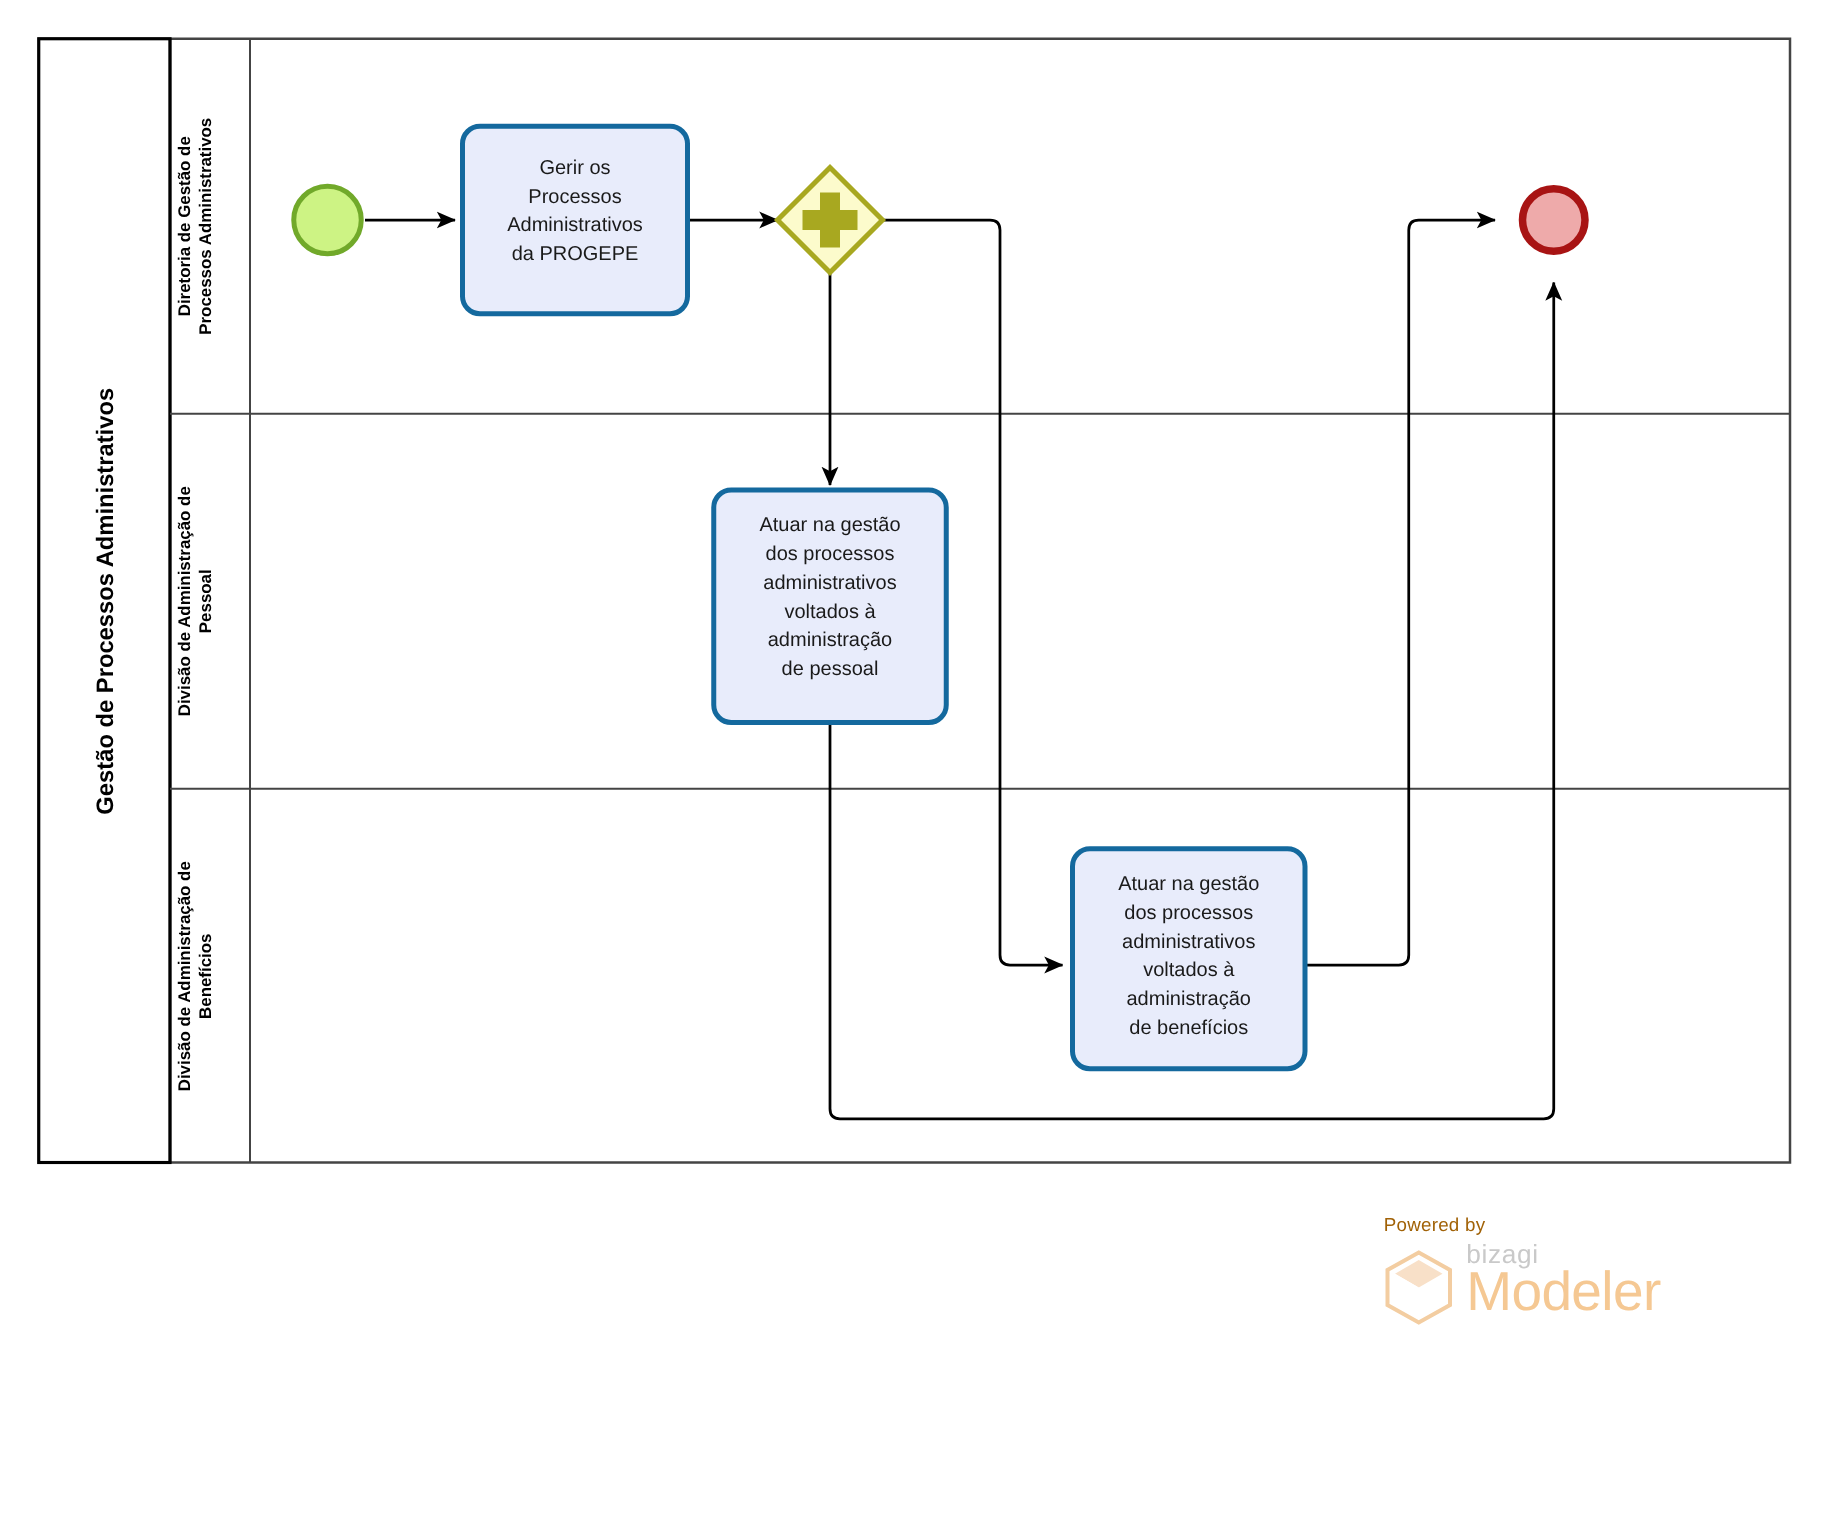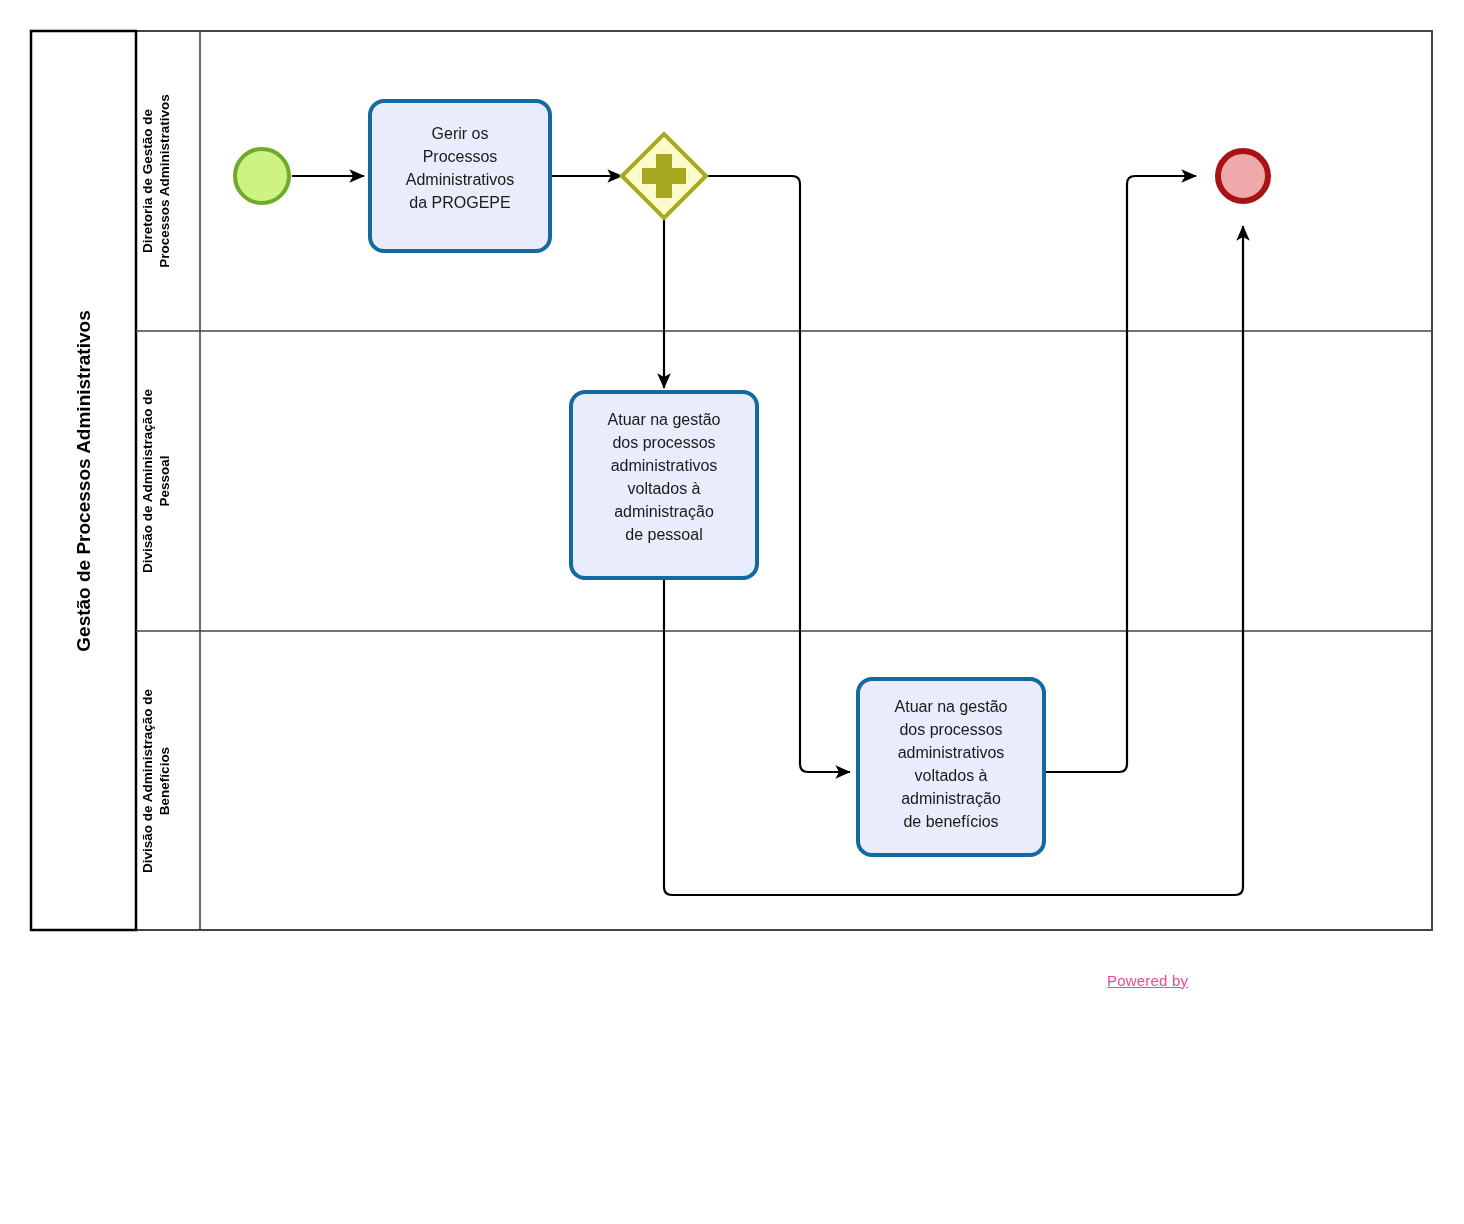--- a/index.html
+++ b/index.html
@@ -103,10 +103,9 @@
   .powered-by {
     font-family: "Liberation Sans", sans-serif;
     font-size: 15px;
-    color: #ec4899;
+    color: #a16207;
     letter-spacing: 0.2px;
     margin: 0 0 4px 2px;
-    text-decoration: underline;
   }
   .logo-row {
     display: flex;

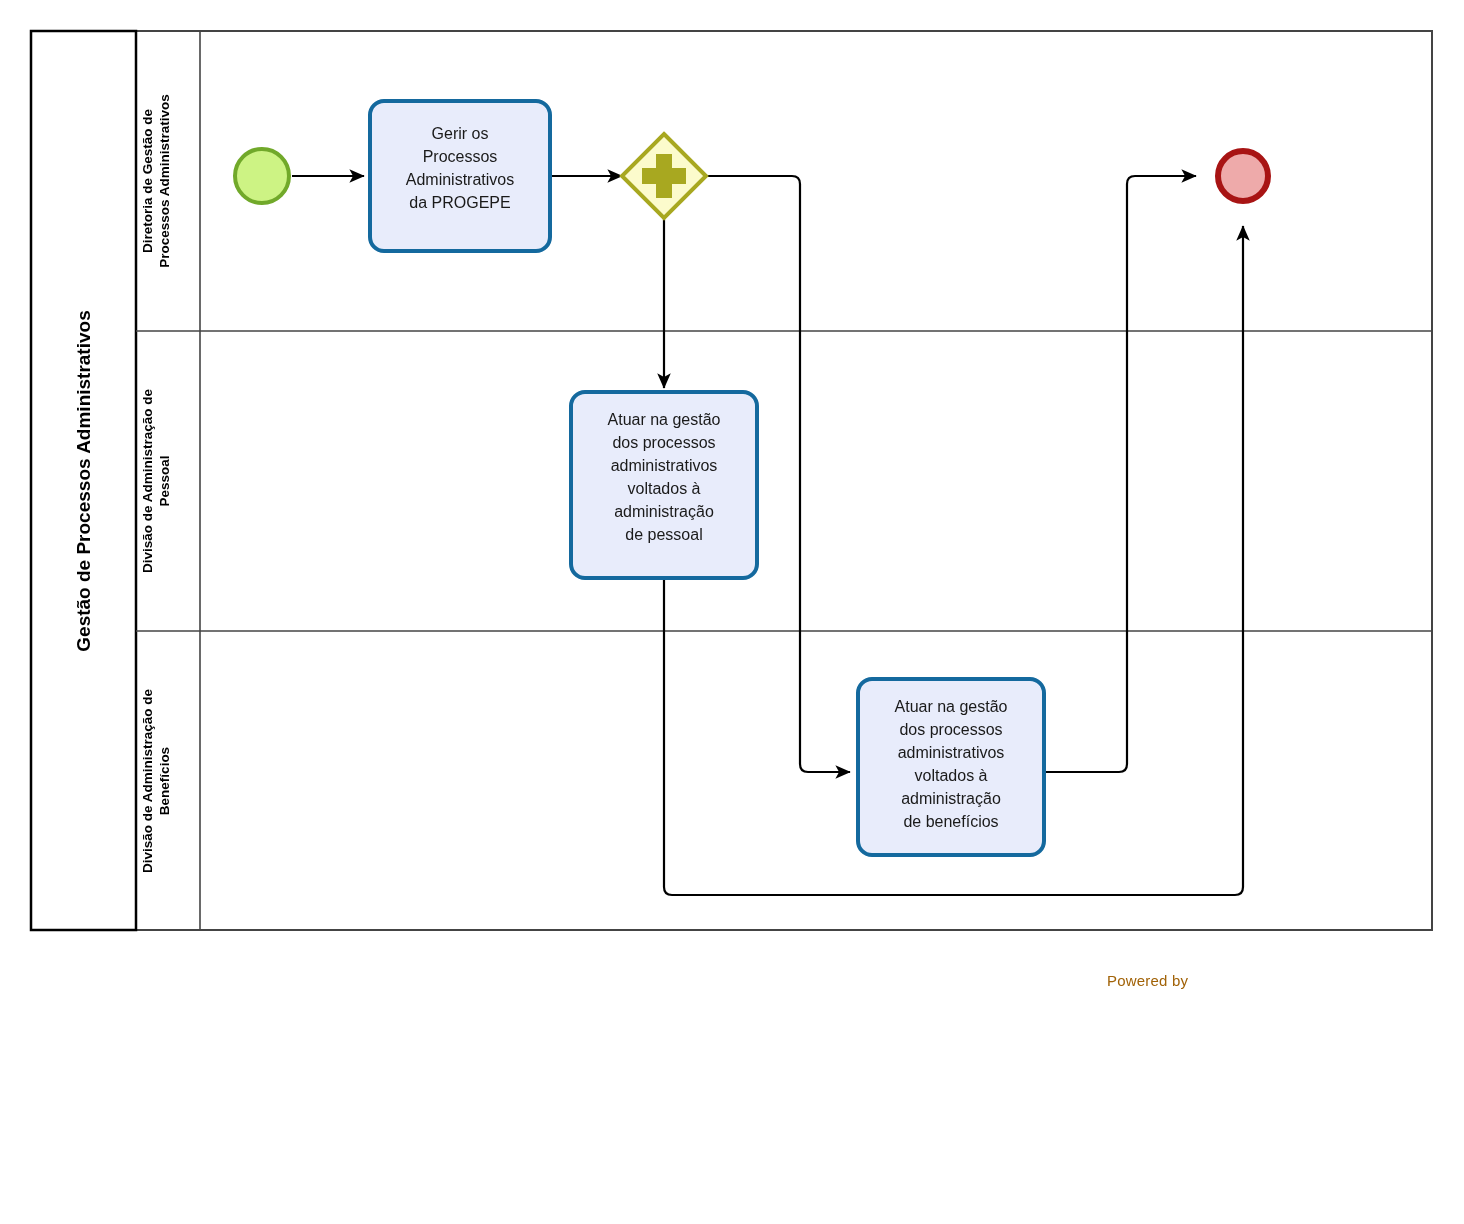--- a/index.html
+++ b/index.html
@@ -208,6 +208,19 @@
 
   <div class="logo-wrap">
     <div class="powered-by">Powered by</div>
+    <div class="logo-row">
+      <span class="logo-mark">
+        <svg width="60" height="62" viewBox="0 0 60 62">
+          <polygon points="30,3 55,17 55,45 30,59 5,45 5,17" fill="none" stroke="#f3cda1" stroke-width="3.2"></polygon>
+          <polygon points="11,20 30,31 49,20 30,9" fill="#f8e0c8"></polygon>
+          <polygon points="11,20 30,31 30,53 11,43" fill="#ffffff"></polygon>
+        </svg>
+      </span>
+      <span class="logo-words">
+        <span class="brand-bizagi">bizagi</span>
+        <span class="brand-modeler">Modeler</span>
+      </span>
+    </div>
   </div>
 
 </div>

